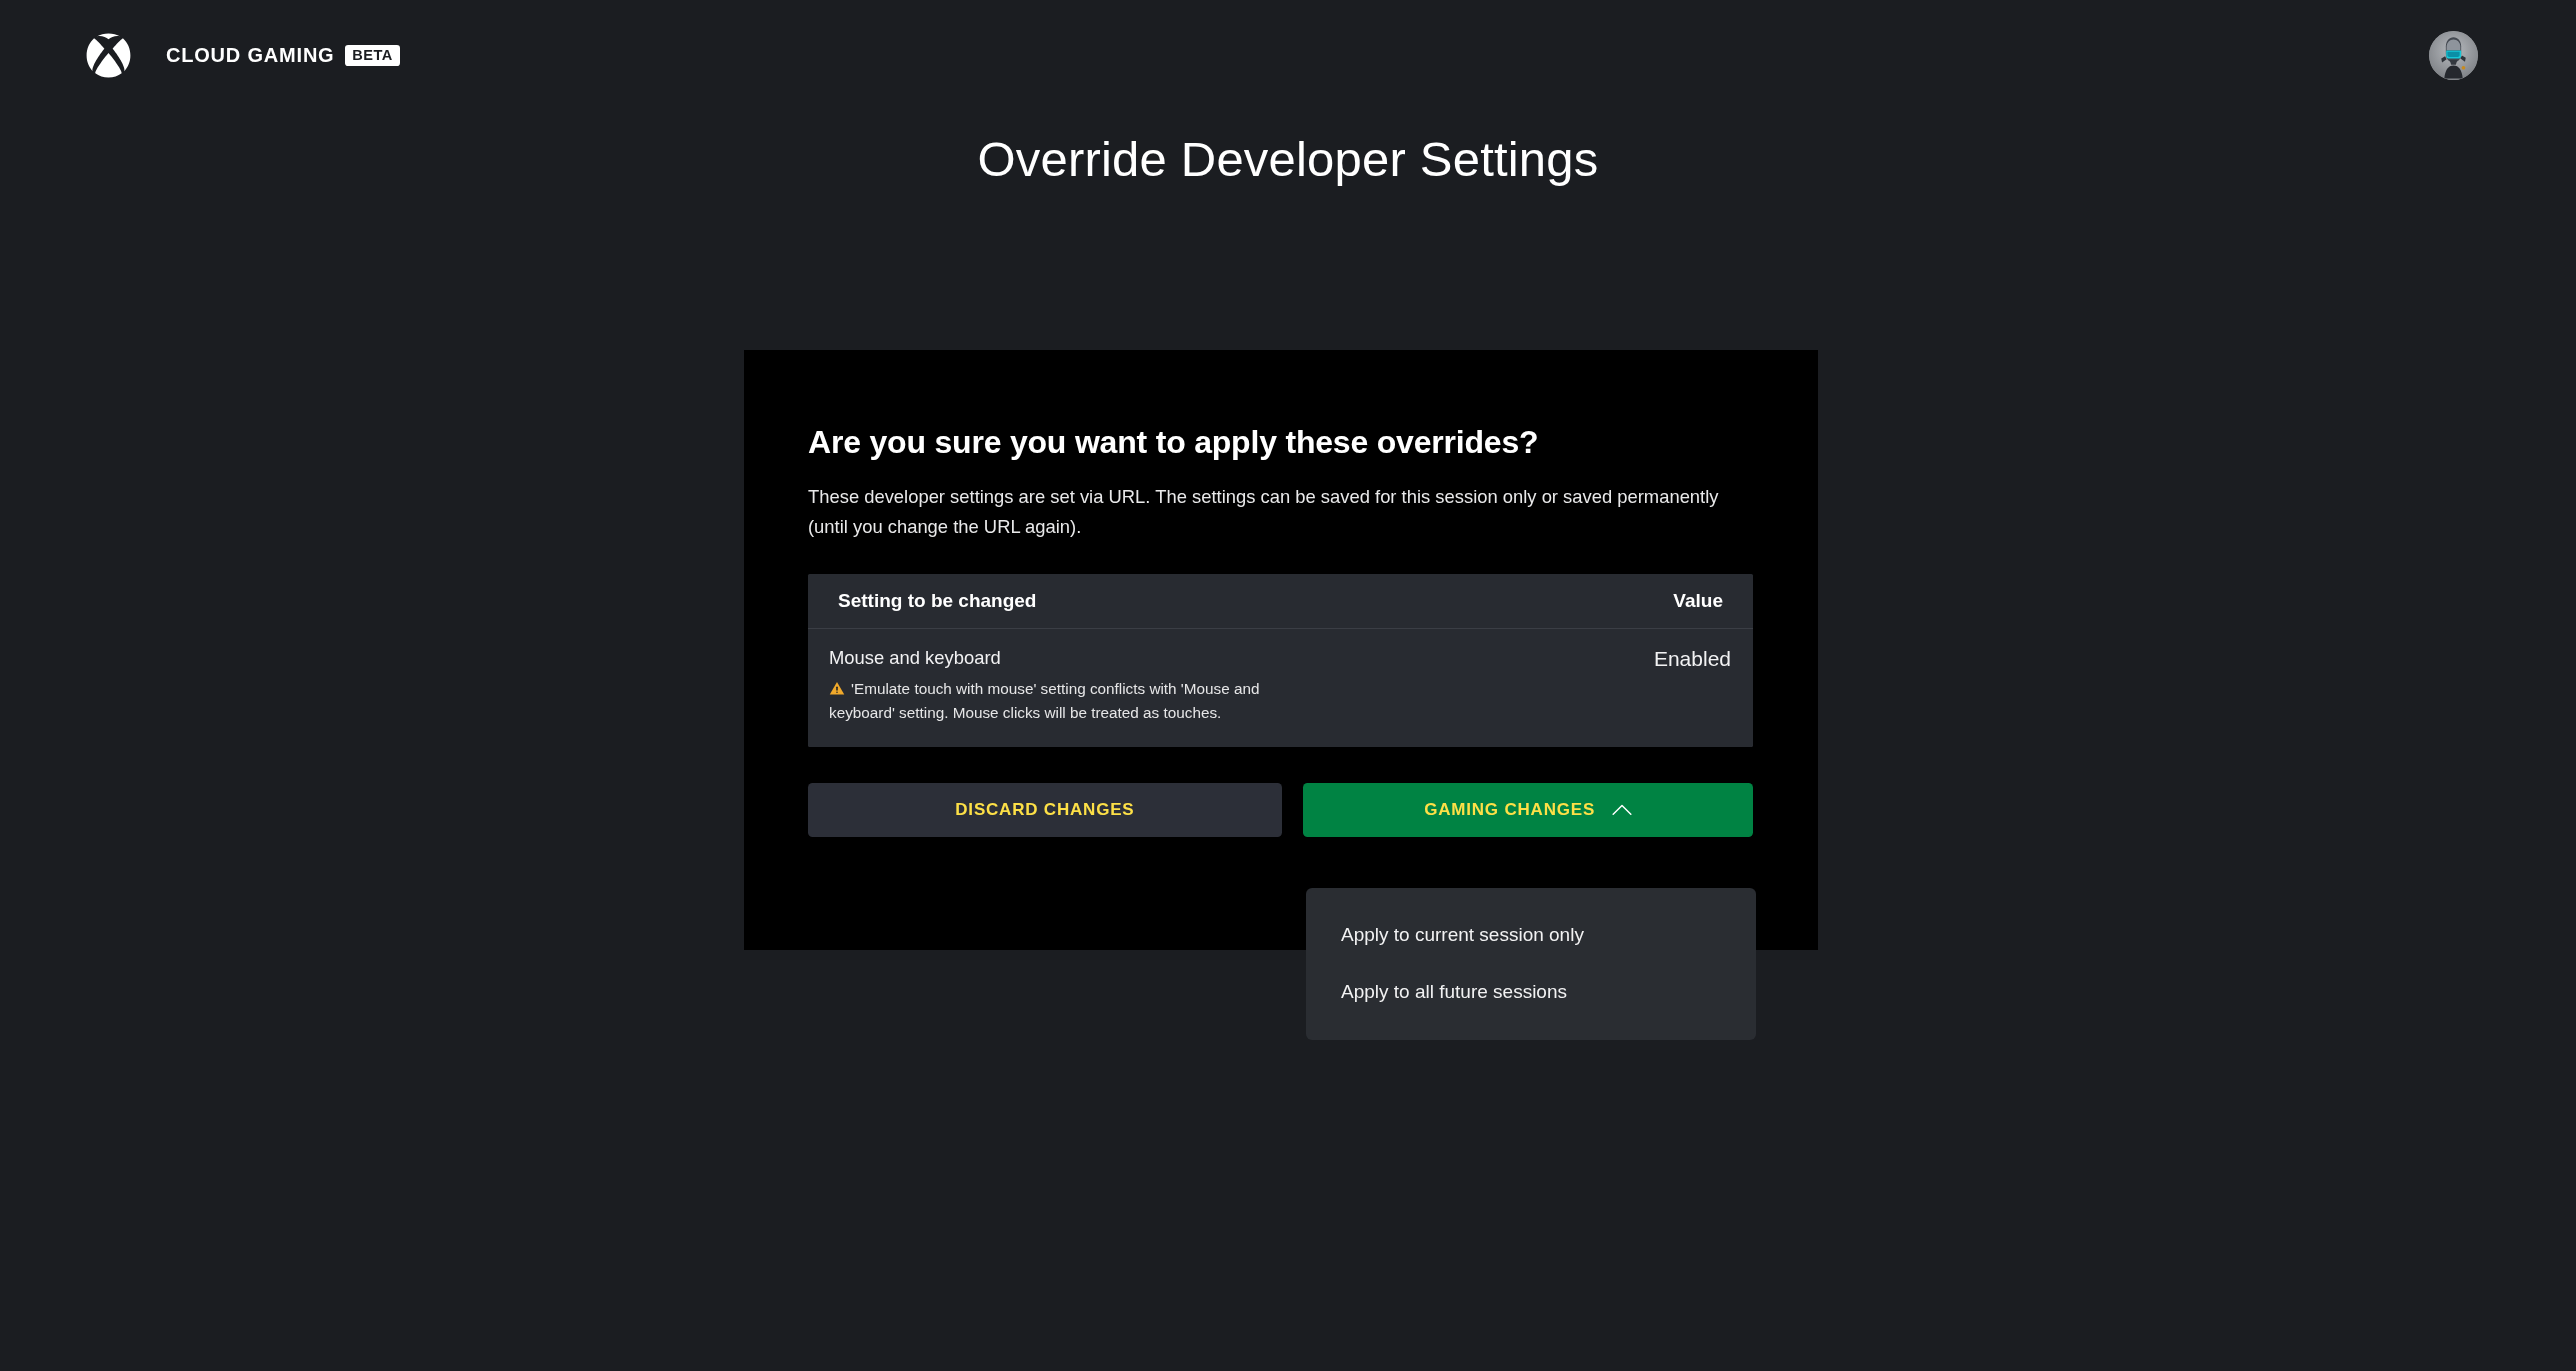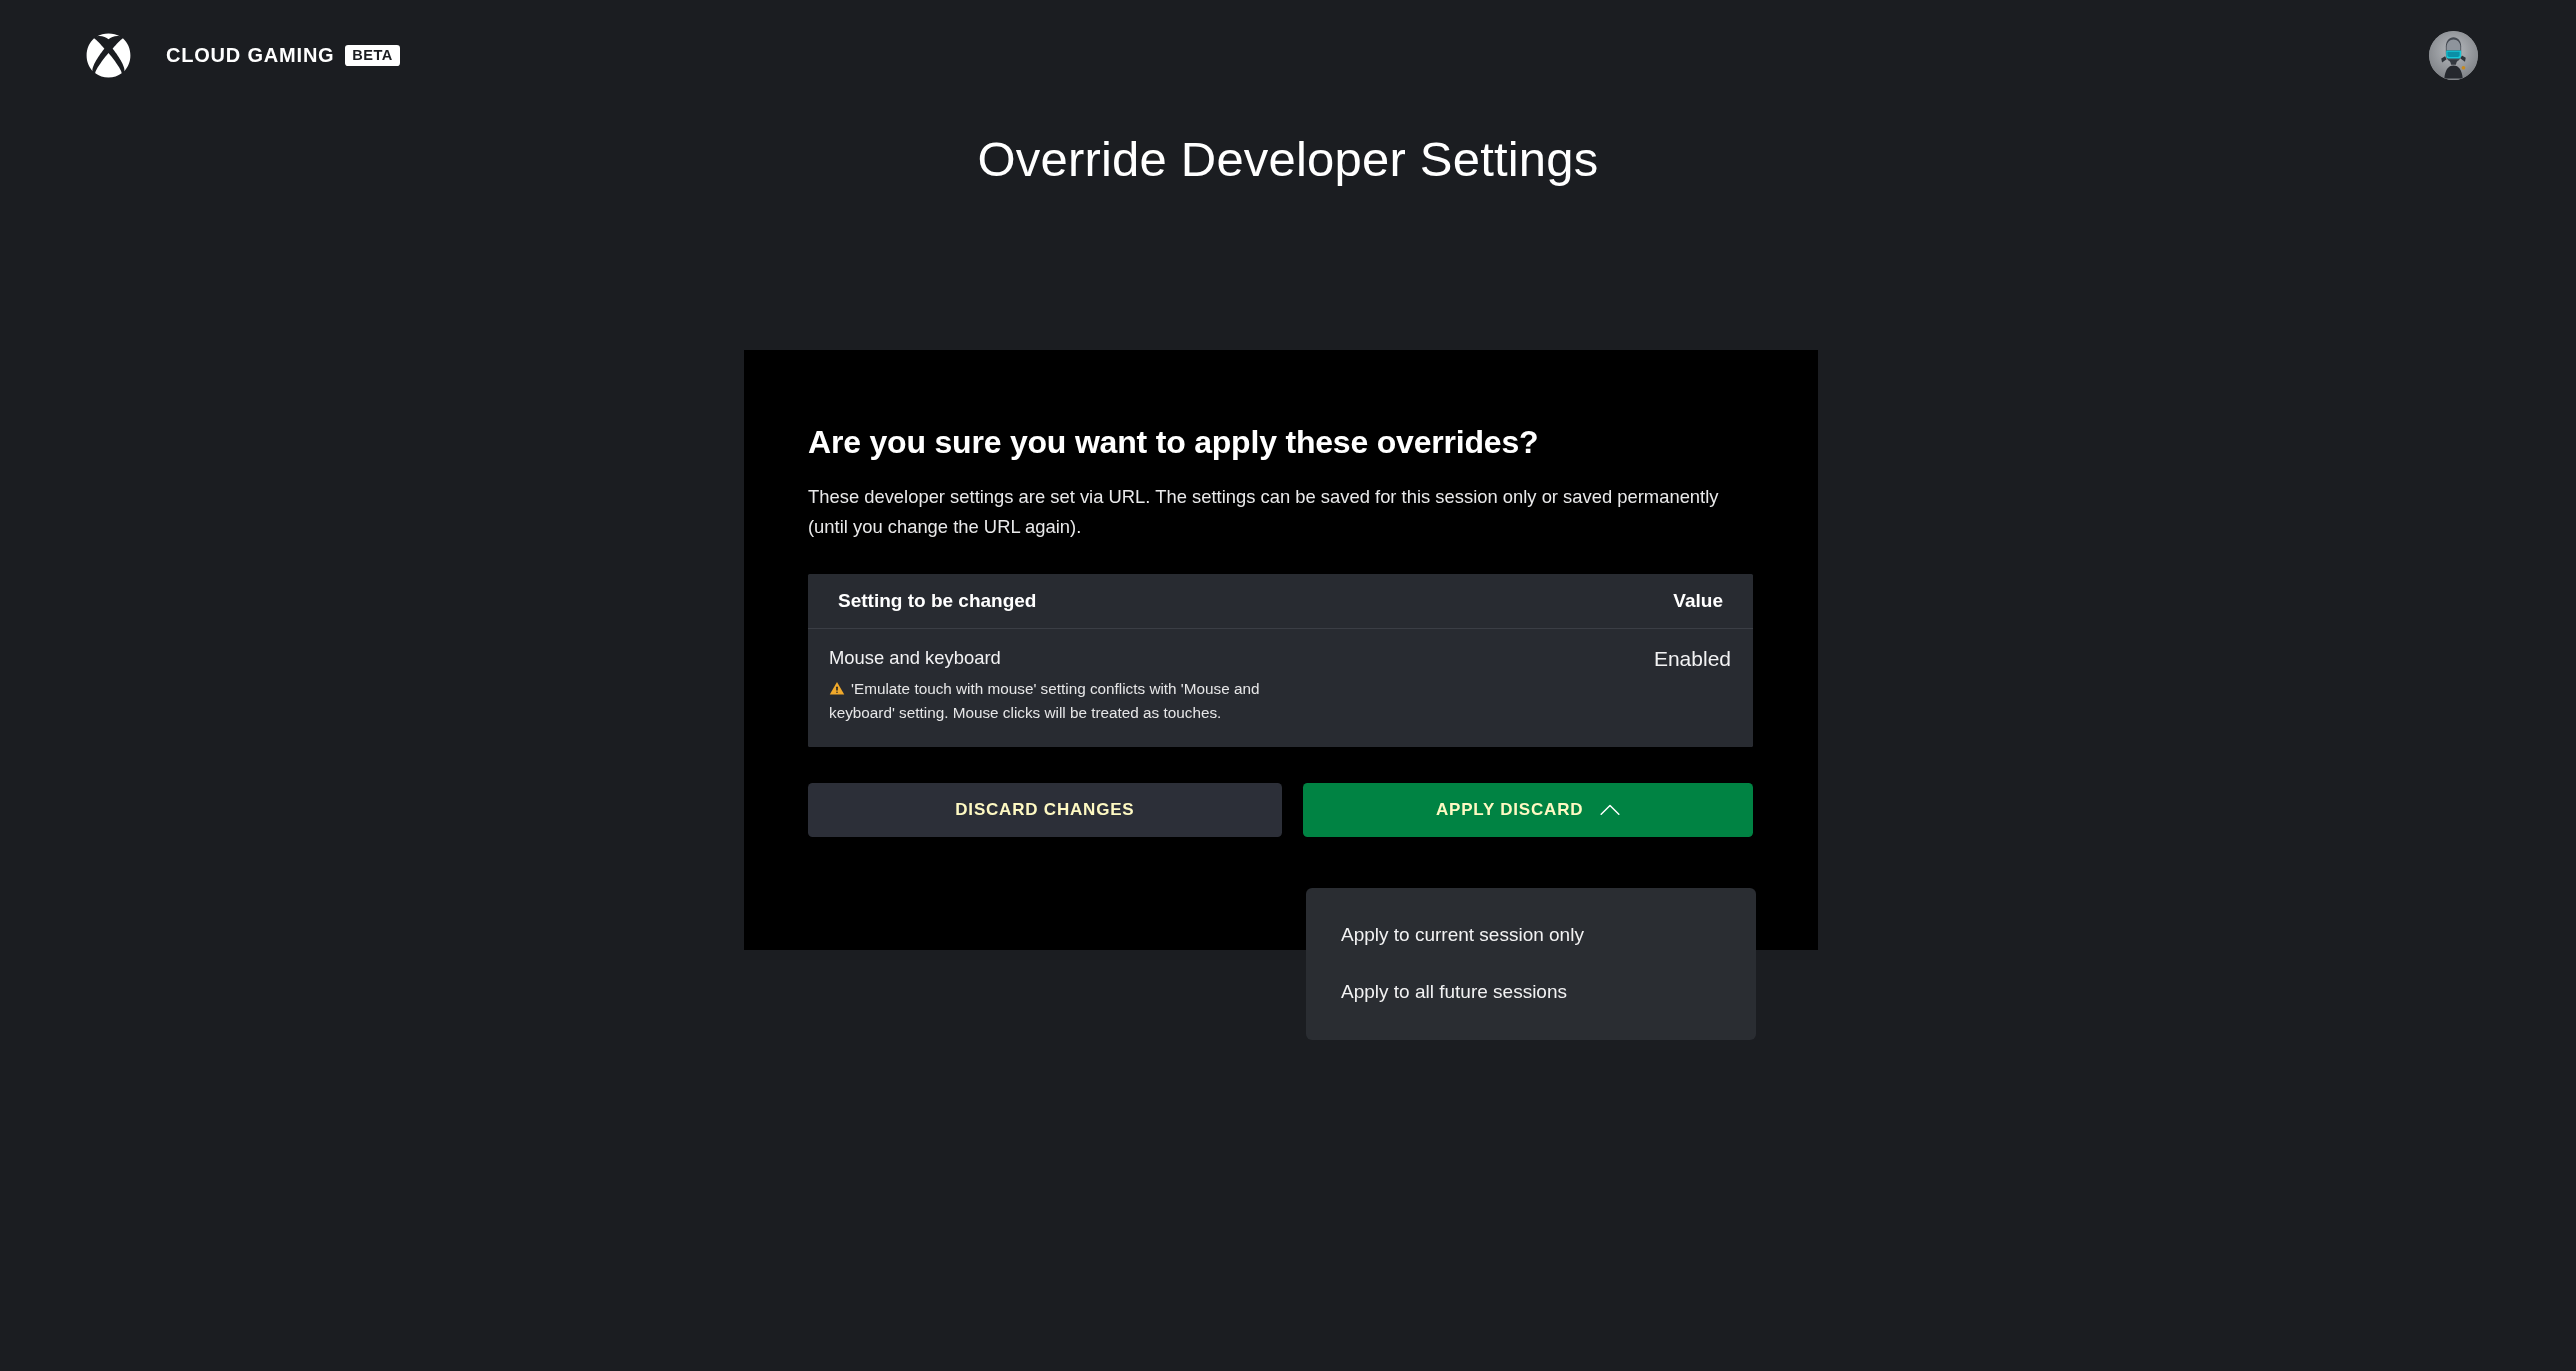--- a/index.html
+++ b/index.html
@@ -195,7 +195,7 @@
     height: 54px;
     border: none;
     border-radius: 4.6px;
-    color: #fef9c3;
+    color: #fde047;
     font-family: "Liberation Sans", sans-serif;
     font-size: 17px;
     font-weight: bold;

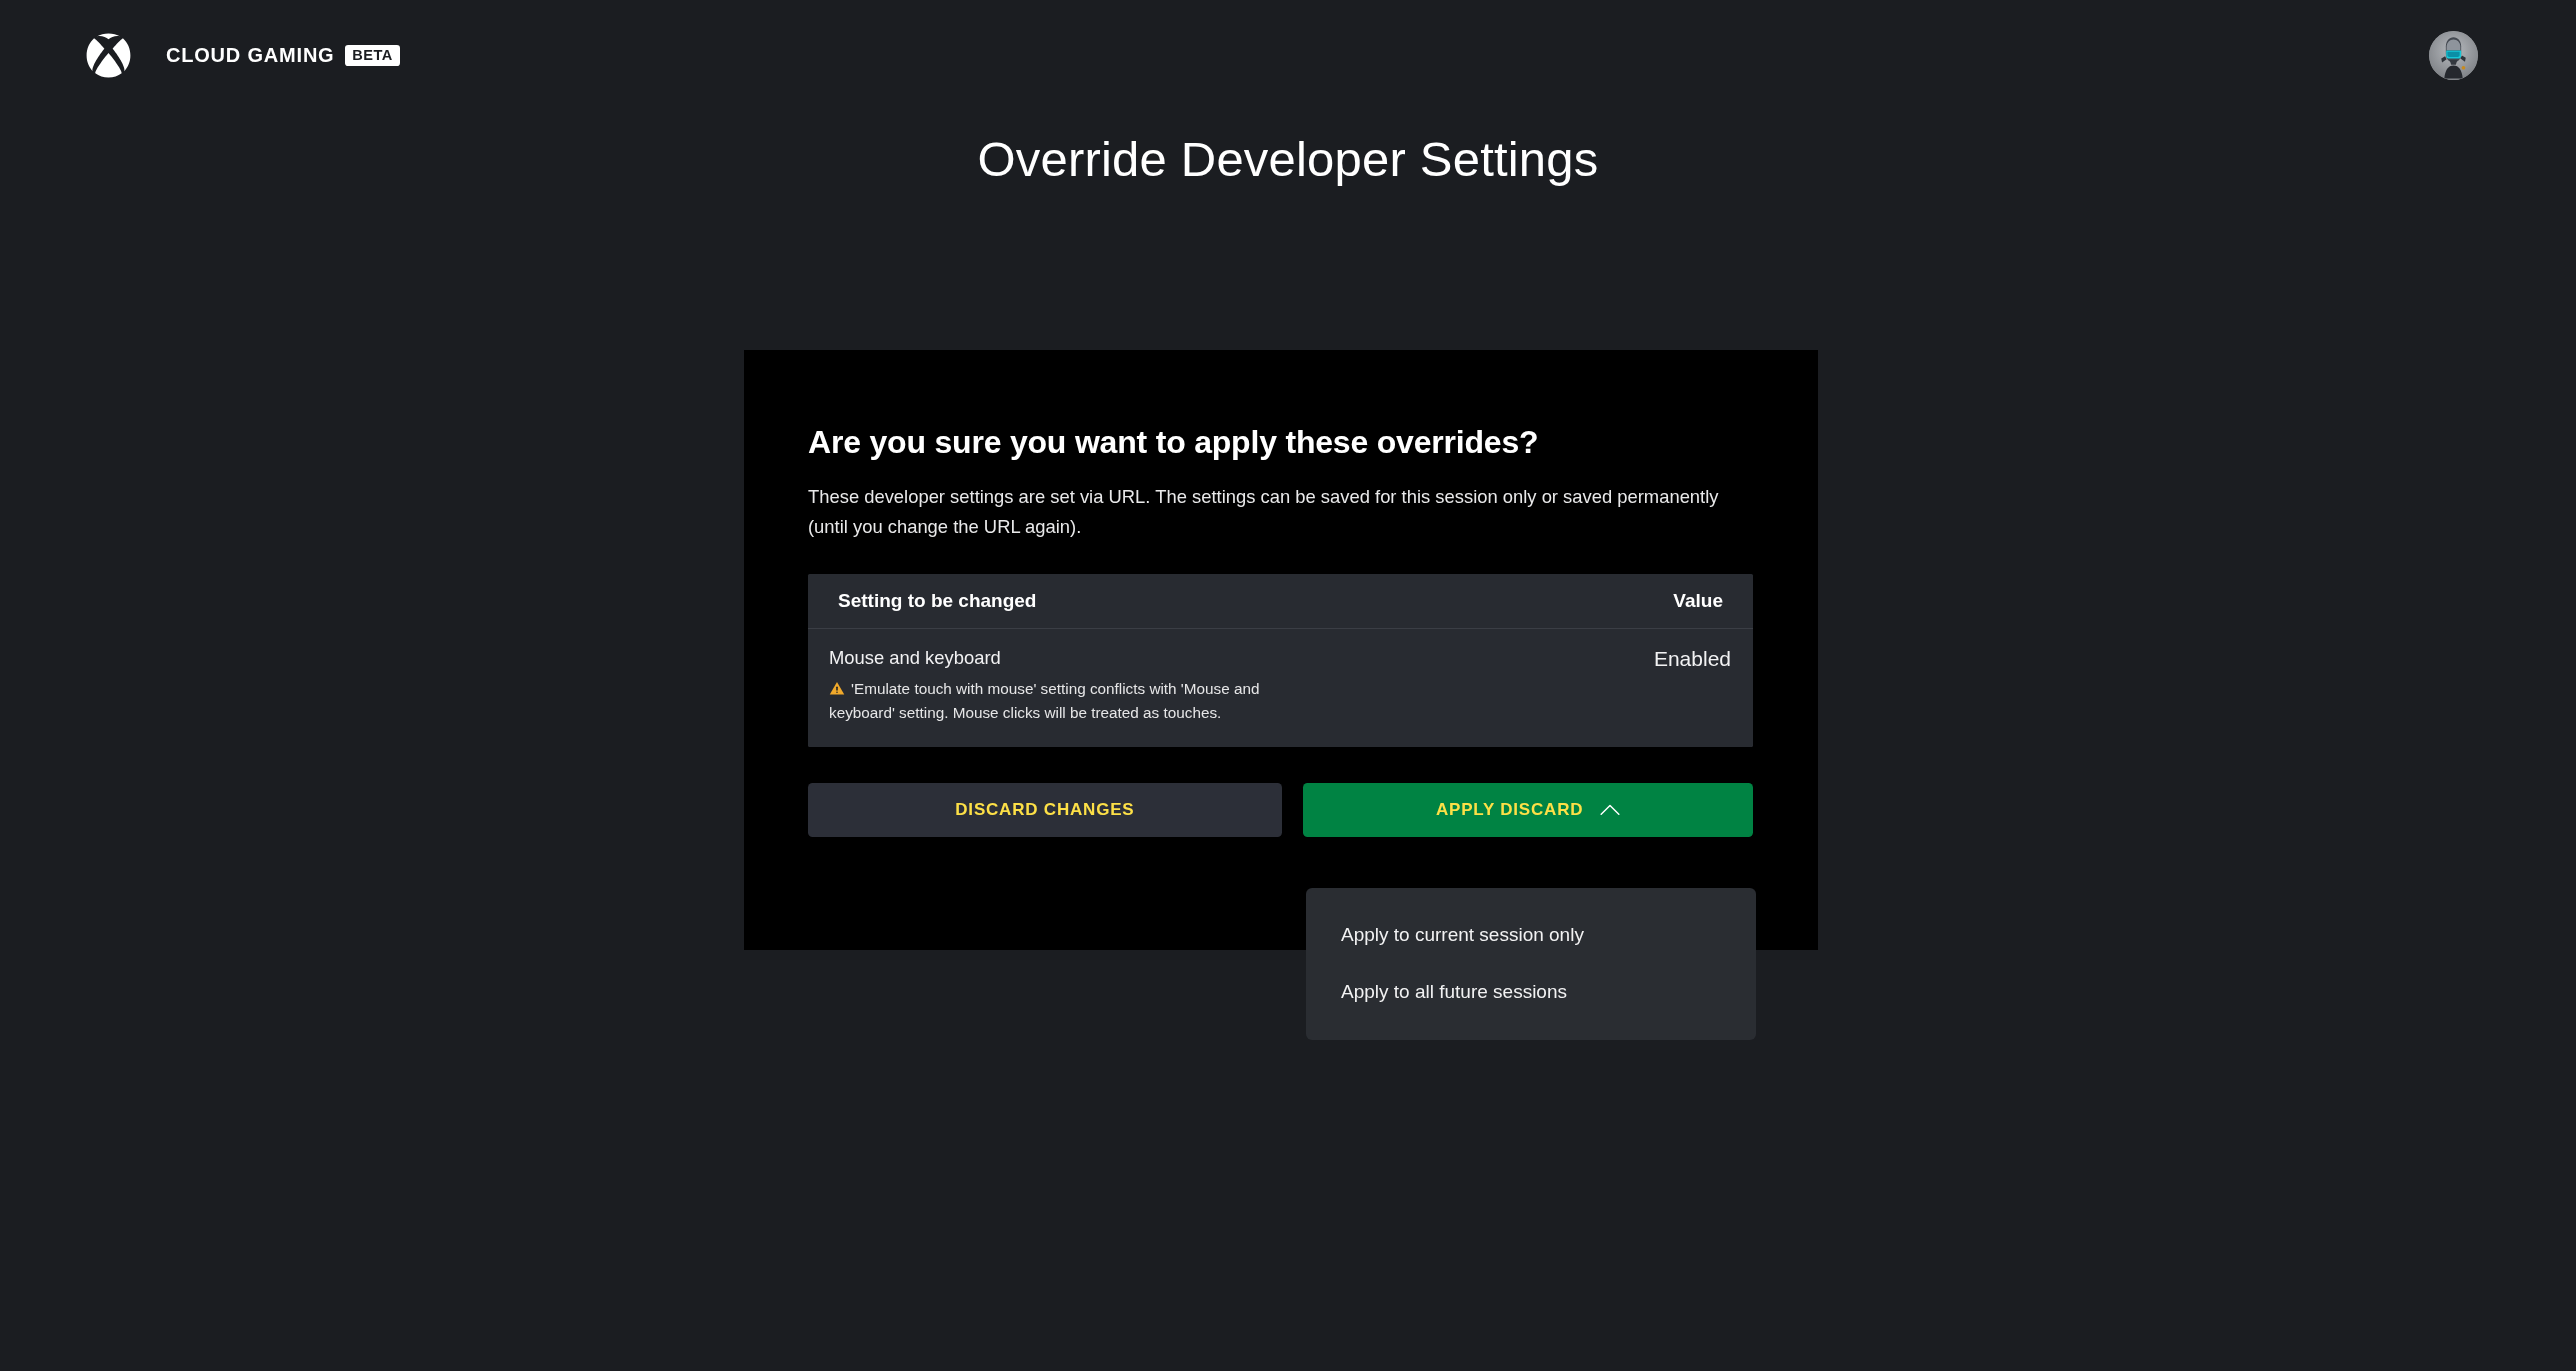--- a/index.html
+++ b/index.html
@@ -321,7 +321,7 @@
         <span>DISCARD CHANGES</span>
       </button>
       <button class="btn btn-apply">
-        <span>APPLY DISCARD</span>
+        <span>GAMING CHANGES</span>
         <span>
           <svg class="chevron-up" viewBox="0 0 26 15" aria-hidden="true">
             <path d="M1.5 13.5 13 2l11.5 11.5" fill="none" stroke="#ffffff" stroke-width="1.9" stroke-linecap="round" stroke-linejoin="round"></path>

